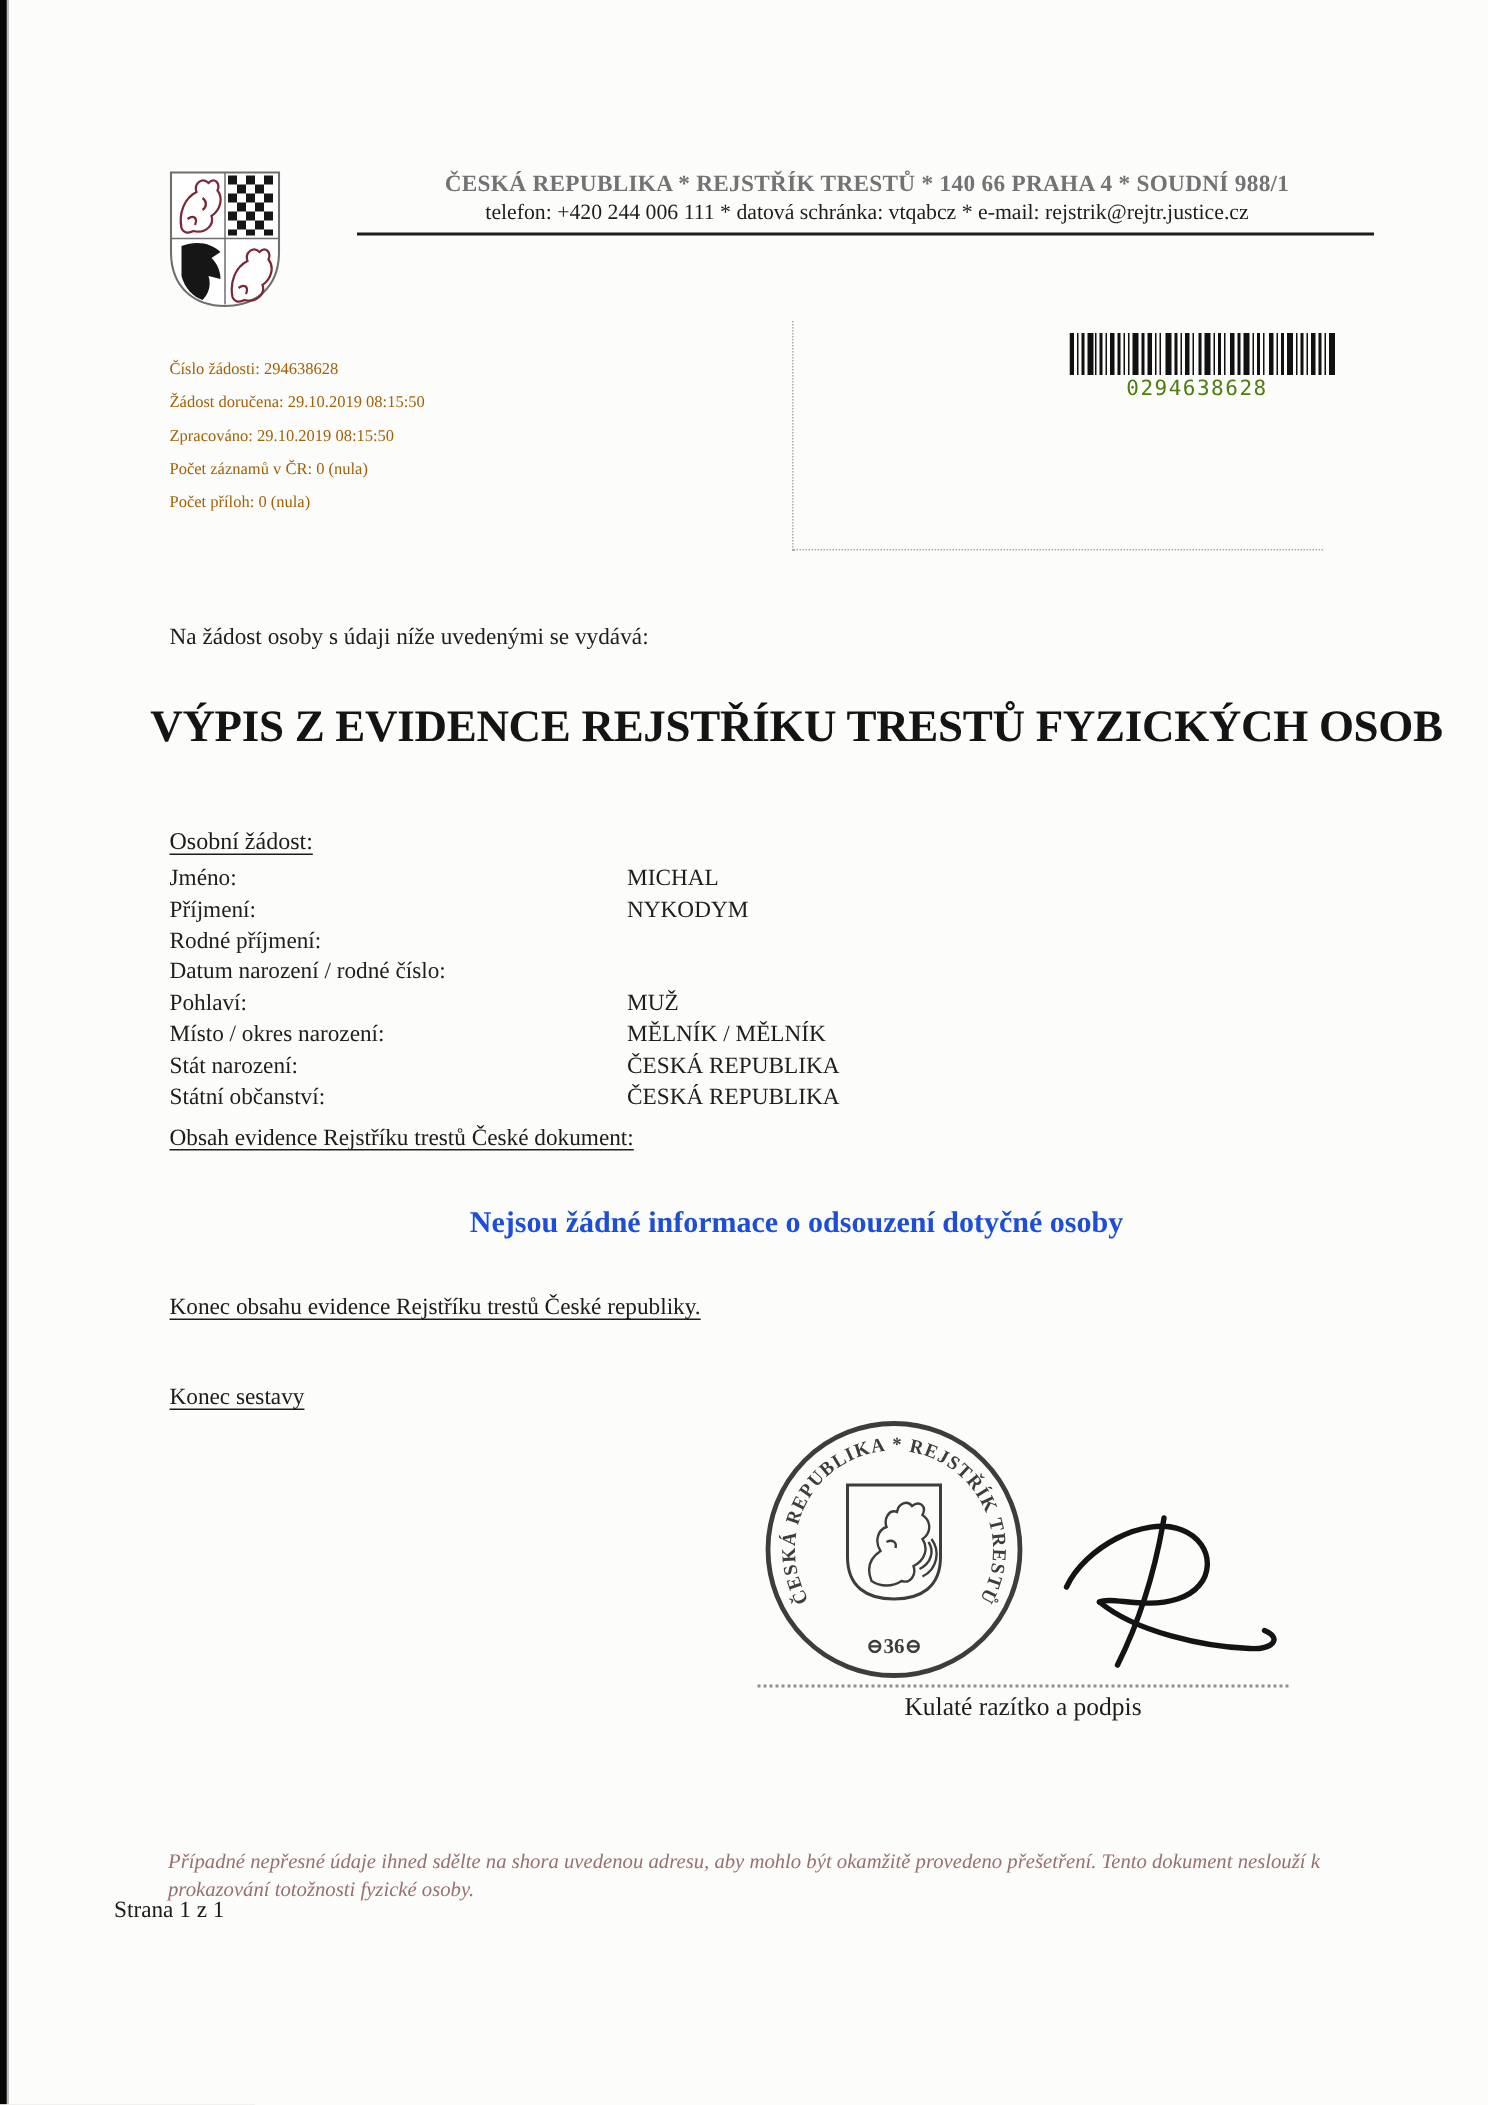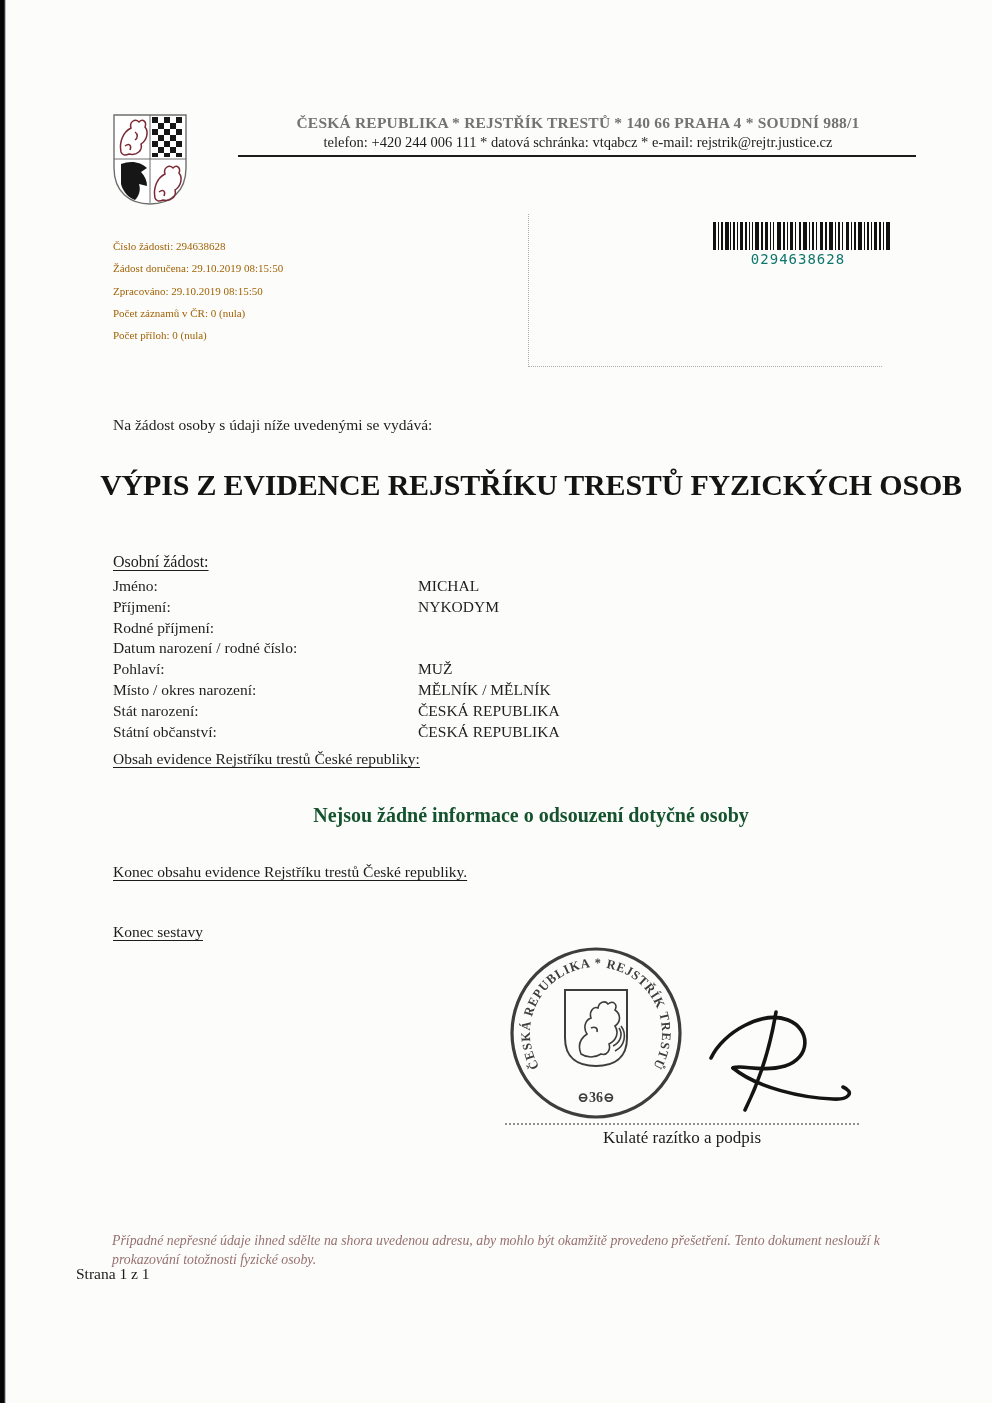--- a/index.html
+++ b/index.html
@@ -29,7 +29,7 @@
   .bcbars{position:absolute;left:184px;top:8px;}
   .bcnum{
     position:absolute;left:180px;top:37px;width:178px;text-align:center;
-    font-family:"DejaVu Sans Mono",monospace;font-size:14px;letter-spacing:1px;color:#0f766e;
+    font-family:"DejaVu Sans Mono",monospace;font-size:14px;letter-spacing:1px;color:#4d7c0f;
   }
   .intro{position:absolute;left:113px;top:416px;font-size:15.5px;color:#1e1e1e;}
   .doc-title{

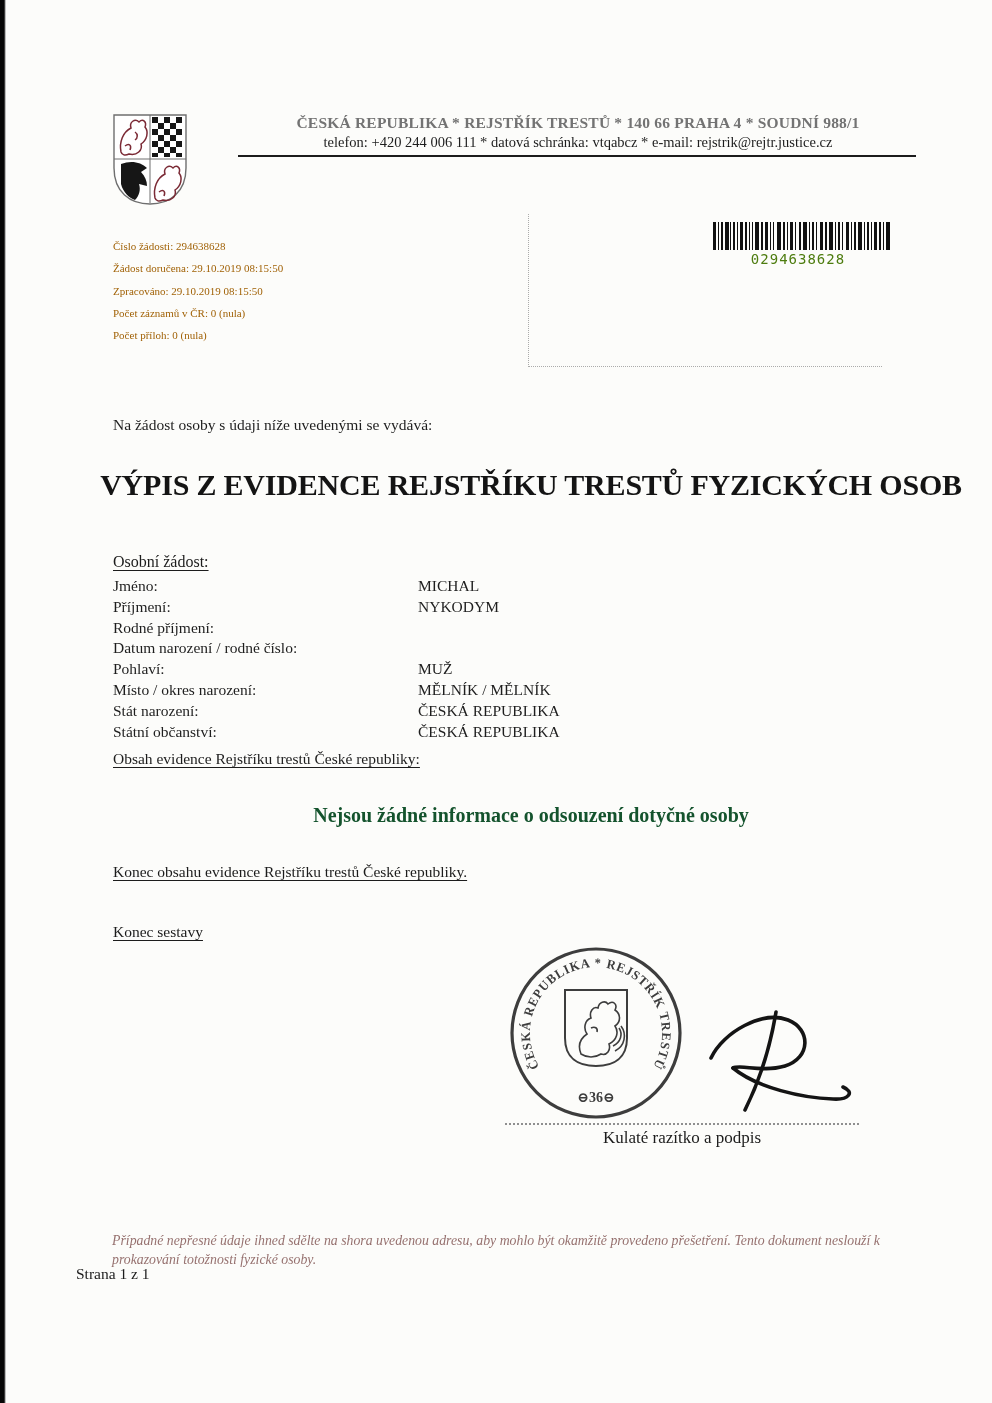--- a/index.html
+++ b/index.html
@@ -223,7 +223,7 @@
     </div>
   </div>
 
-  <div class="obsah"><span class="uline">Obsah evidence Rejstříku trestů České republiky:</span></div>
+  <div class="obsah"><span class="uline">Obsah evidence Rejstříku trestů České dokument:</span></div>
   <div class="statement">Nejsou žádné informace o odsouzení dotyčné osoby</div>
   <div class="konec1"><span class="uline">Konec obsahu evidence Rejstříku trestů České republiky.</span></div>
   <div class="konec2"><span class="uline">Konec sestavy</span></div>

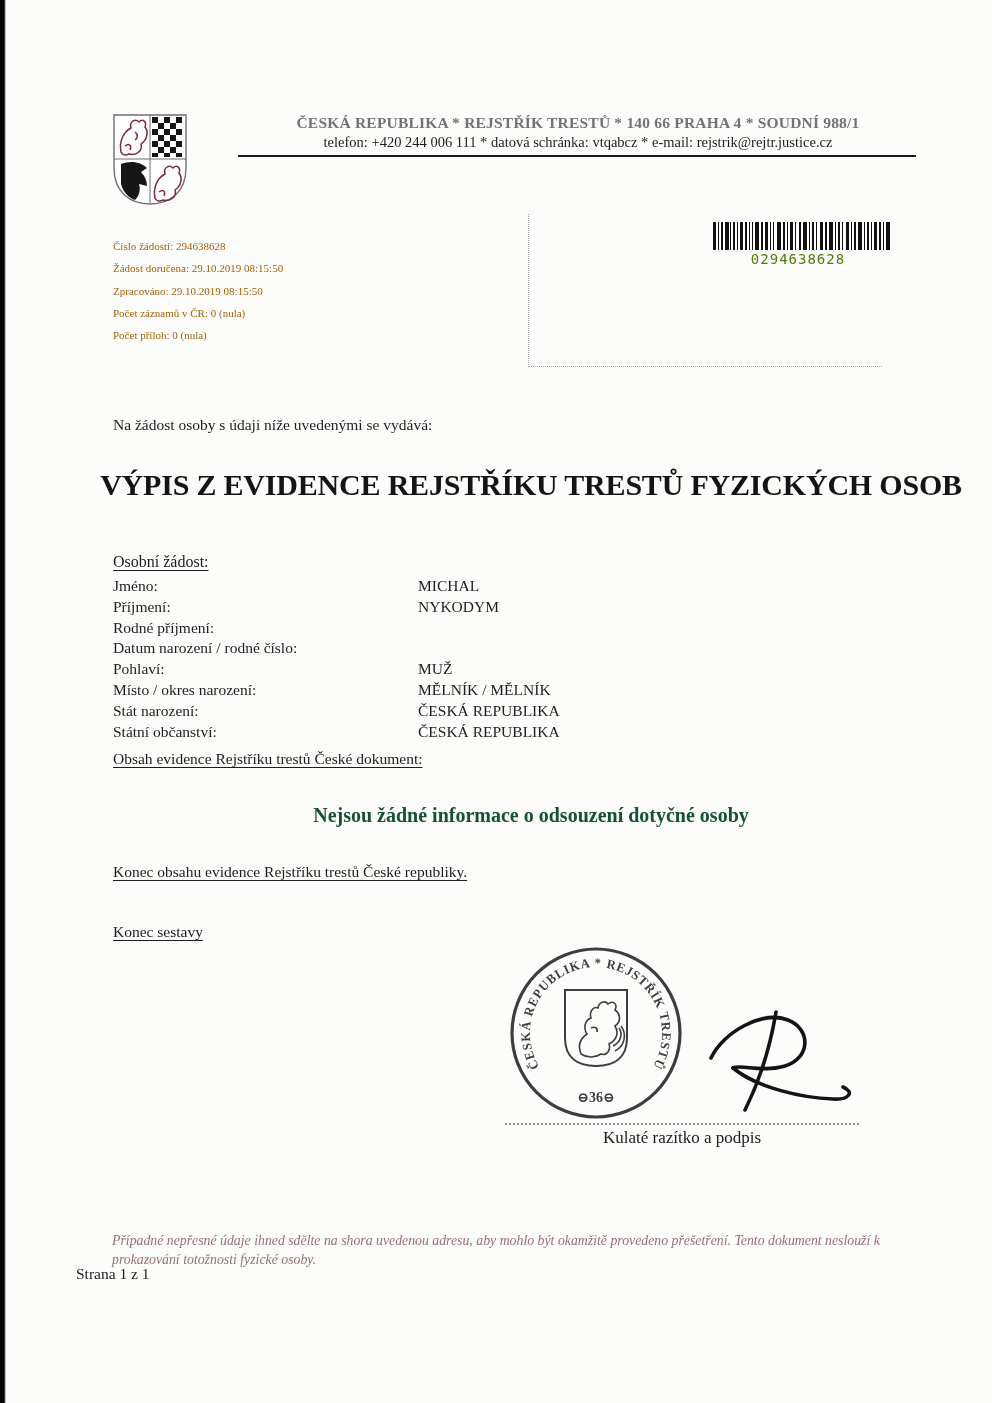--- a/index.html
+++ b/index.html
@@ -52,7 +52,7 @@
   .obsah{position:absolute;left:113px;top:750px;}
   .statement{
     position:absolute;left:76px;top:804px;width:910px;text-align:center;
-    font-size:20px;font-weight:bold;color:#14532d;
+    font-size:20px;font-weight:bold;color:#1d4ed8;
   }
   .konec1{position:absolute;left:113px;top:863px;}
   .konec2{position:absolute;left:113px;top:923px;}

